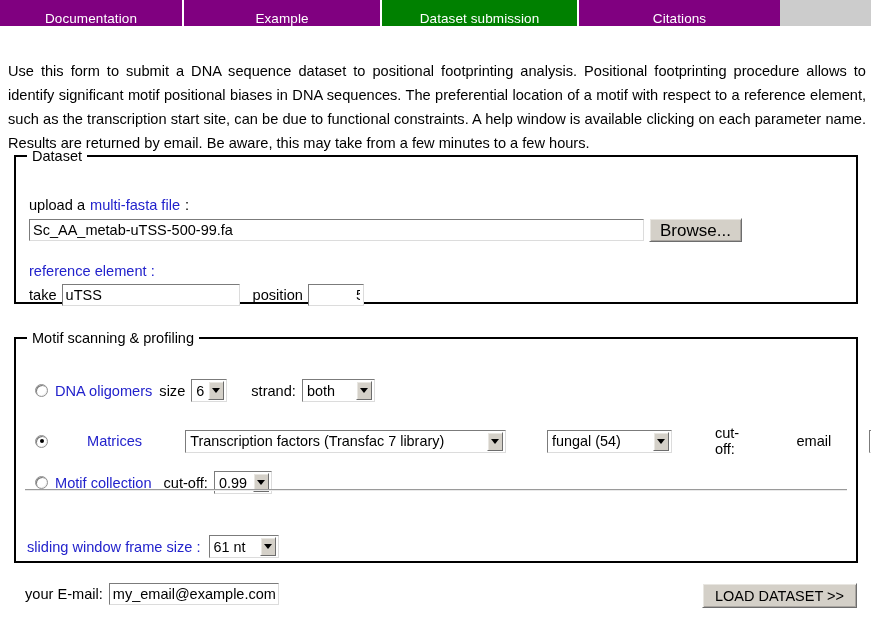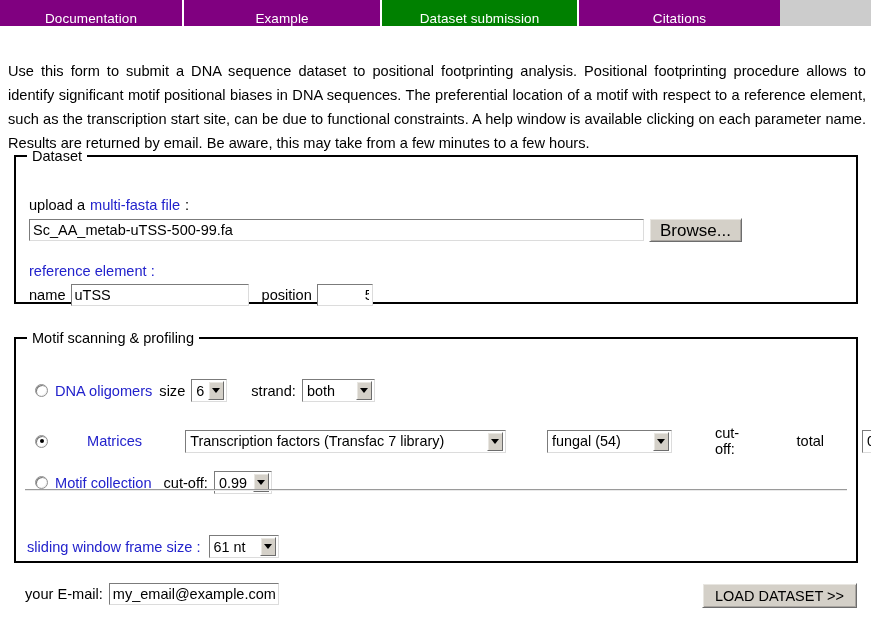--- a/index.html
+++ b/index.html
@@ -223,7 +223,7 @@
   </div>
 
   <div class="row" style="left:13px; top:120px;">
-    <span class="lbl">name</span>
+    <span class="lbl">take</span>
     <input class="tinput" style="width: 178px; margin-left: 5px;" type="text" value="uTSS">
     <span class="lbl" style="margin-left:13px;">position</span>
     <input class="tinput" style="width: 56px; margin-left: 5px; padding-left: 47px;" type="text" value="501">

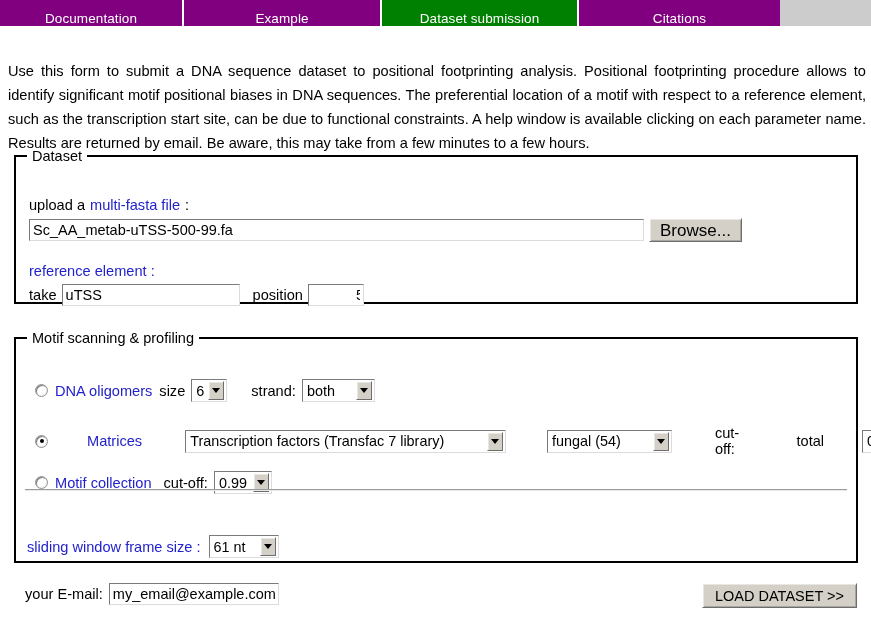--- a/index.html
+++ b/index.html
@@ -260,7 +260,7 @@
       <span class="sel-arrow"></span>
     </span>
     <span class="lbl" style="margin-left:11px;">cut-off:</span>
-    <span class="lbl" style="margin-left:7px;">total</span>
+    <span class="lbl" style="margin-left:7px;">email</span>
     <span class="sel" style="width:56px; margin-left:6px;">
       <span class="sel-text">0.85</span>
       <span class="sel-arrow"></span>

